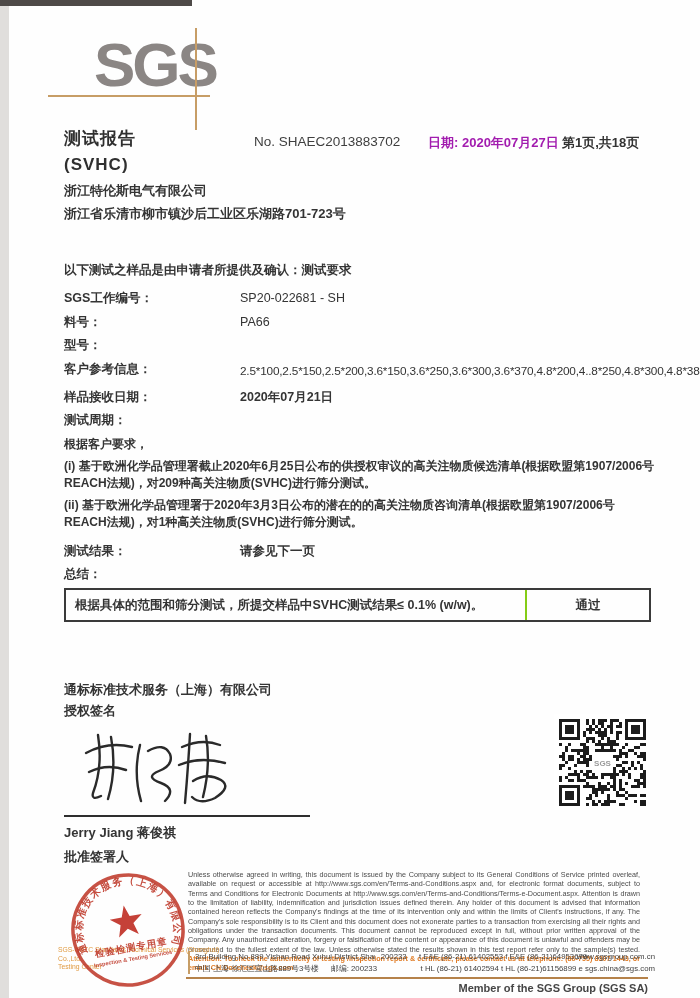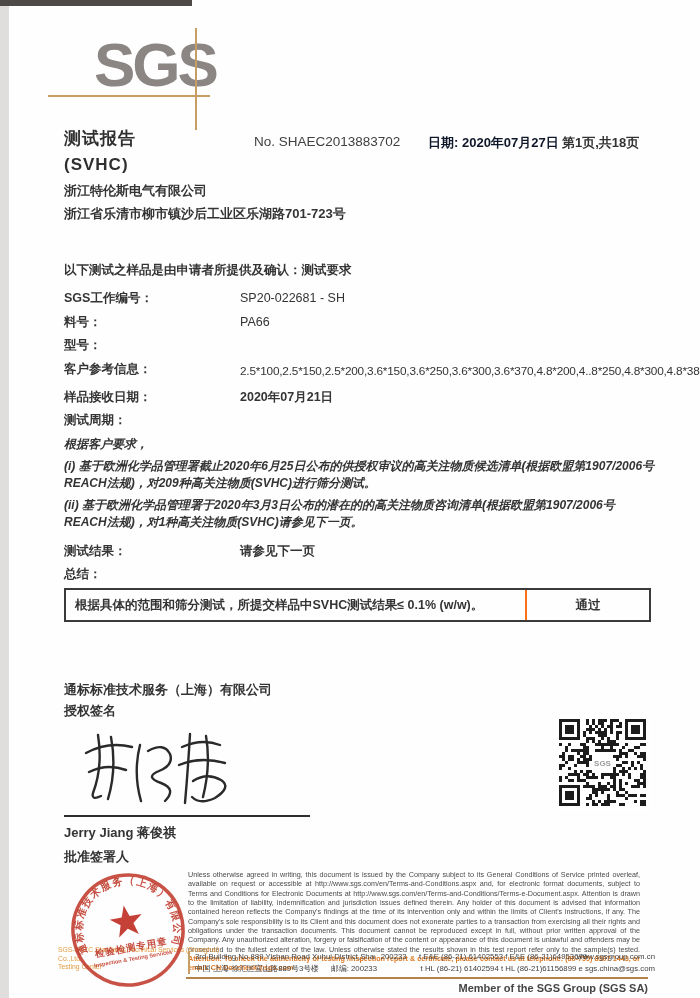--- a/index.html
+++ b/index.html
@@ -16,7 +16,7 @@
 
   .doc-title{left:64px;top:126px;font-size:17px;font-weight:bold;line-height:26px;letter-spacing:1px;color:#2f2f2f;}
   .report-no{left:254px;top:134px;font-size:13.5px;color:#3f3f3f;}
-  .hdr-date{left:428px;top:134px;font-size:13px;font-weight:bold;color:#0f172a;}
+  .hdr-date{left:428px;top:134px;font-size:13px;font-weight:bold;color:#a21caf;}
   .hdr-page{left:562px;top:134px;font-size:13px;font-weight:bold;color:#333;}
 
   .applicant{left:64px;top:179px;font-size:13px;font-weight:bold;line-height:23px;color:#343434;}

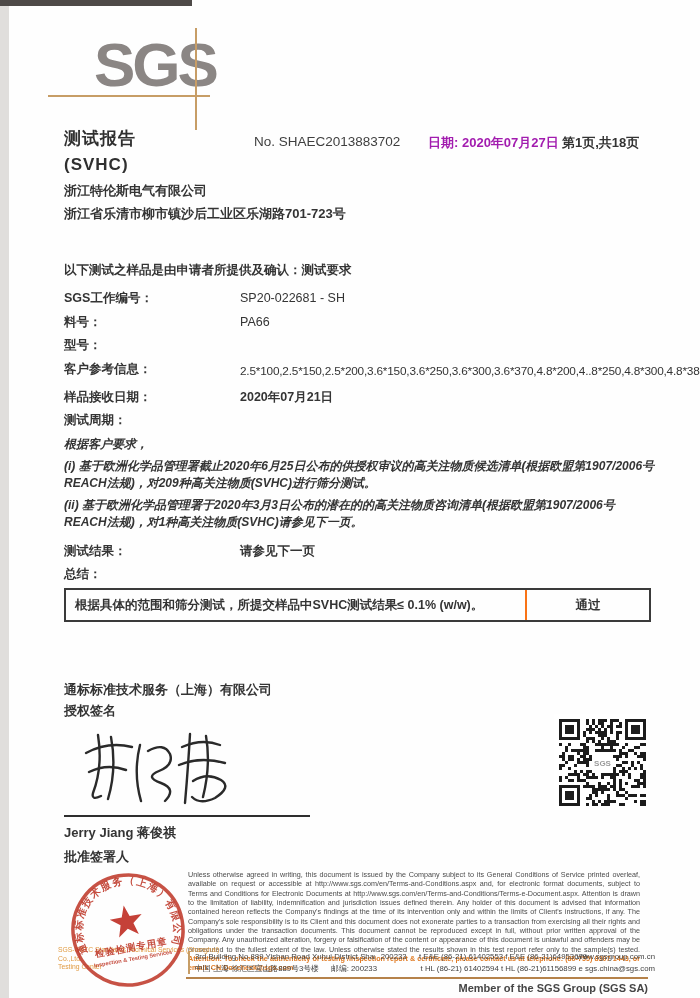--- a/index.html
+++ b/index.html
@@ -28,7 +28,7 @@
   .v{flex:1;}
   .v.cjk{font-weight:bold;}
   .v.ref{font-size:11.8px;line-height:21px;letter-spacing:-0.2px;}
-  .req p{margin:0 0 5px 0;line-height:17px;font-weight:bold;font-size:12px;font-style:italic;}
+  .req p{margin:0 0 5px 0;line-height:17px;font-weight:bold;font-size:12px;}
   .sum-label{font-weight:bold;margin-bottom:5px;}
   .sum-table{display:flex;border:2px solid #3a3a3a;width:587px;box-sizing:border-box;gap:28px;}
   .sum-cell{padding:7px 9px;font-weight:bold;font-size:12.5px;flex:1;line-height:16px;}

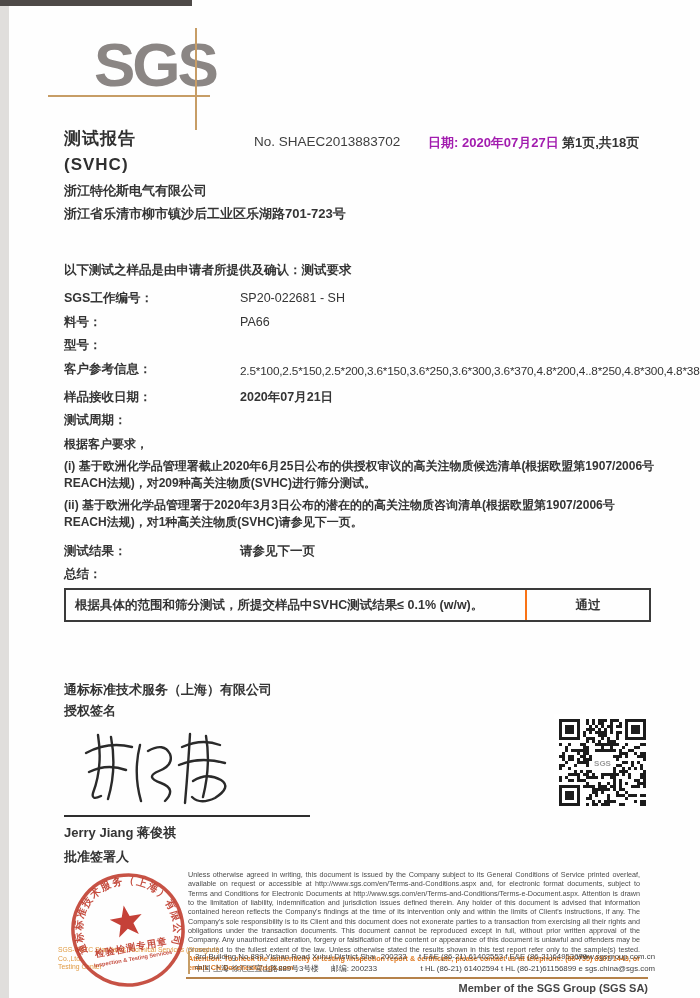--- a/index.html
+++ b/index.html
@@ -114,7 +114,7 @@
       <span class="v req">
         <p>根据客户要求，</p>
         <p>(i) 基于欧洲化学品管理署截止2020年6月25日公布的供授权审议的高关注物质候选清单(根据欧盟第1907/2006号REACH法规)，对209种高关注物质(SVHC)进行筛分测试。</p>
-        <p>(ii) 基于欧洲化学品管理署于2020年3月3日公布的潜在的的高关注物质咨询清单(根据欧盟第1907/2006号REACH法规)，对1种高关注物质(SVHC)请参见下一页。</p>
+        <p>(ii) 基于欧洲化学品管理署于2020年3月3日公布的潜在的的高关注物质咨询清单(根据欧盟第1907/2006号REACH法规)，对1种高关注物质(SVHC)进行筛分测试。</p>
       </span>
     </div>
 

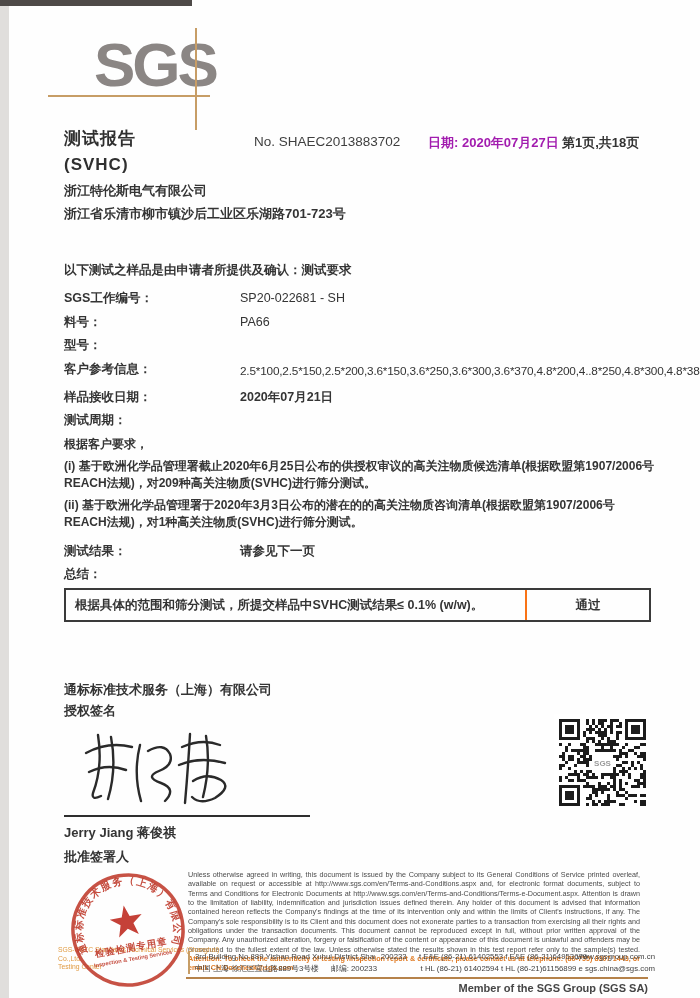--- a/index.html
+++ b/index.html
@@ -32,7 +32,7 @@
   .sum-label{font-weight:bold;margin-bottom:5px;}
   .sum-table{display:flex;border:2px solid #3a3a3a;width:587px;box-sizing:border-box;gap:28px;}
   .sum-cell{padding:7px 9px;font-weight:bold;font-size:12.5px;flex:1;line-height:16px;}
-  .sum-verdict{width:104px;flex:none;border-left:2px solid #f97316;display:flex;align-items:center;justify-content:center;text-align:right;}
+  .sum-verdict{width:104px;flex:none;border-left:2px solid #84cc16;display:flex;align-items:center;justify-content:center;text-align:right;}
 
   .sig-block{left:64px;top:679px;font-size:13px;color:#343434;}
   .sig-company{font-weight:bold;line-height:22px;}

